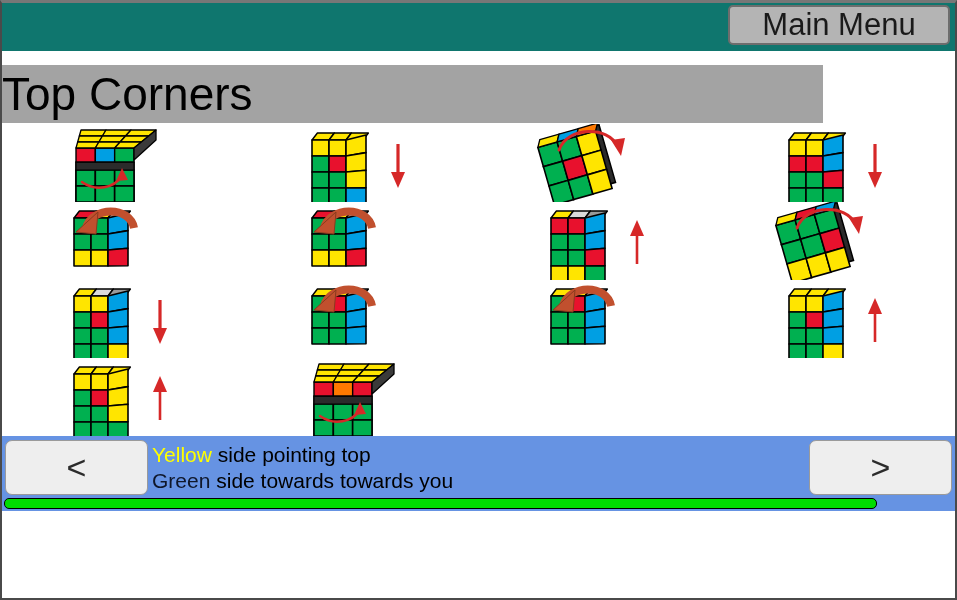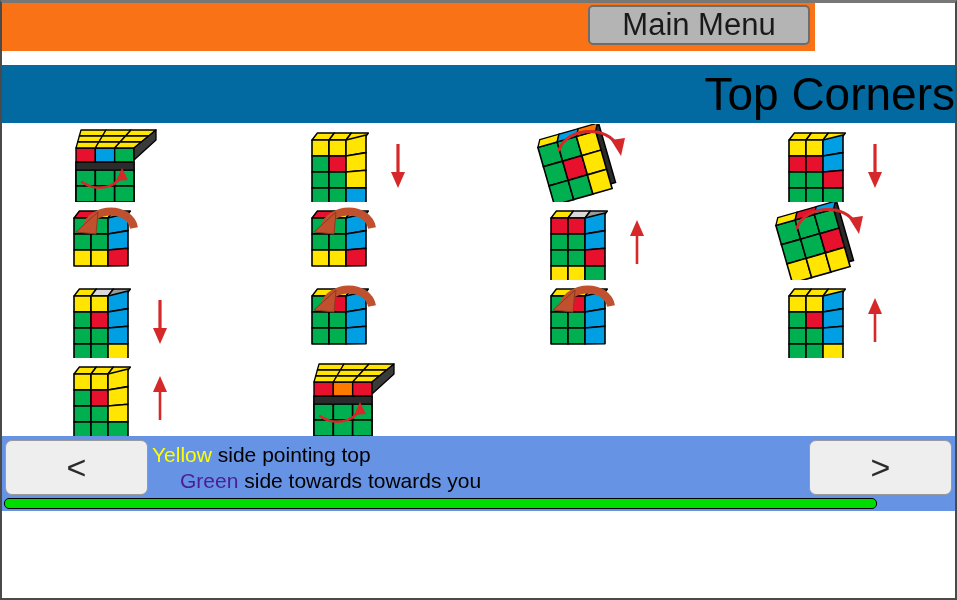--- a/index.html
+++ b/index.html
@@ -26,8 +26,8 @@
   .topbar {
     position: absolute;
     left: 0; top: 0;
-    width: 813px; height: 48px;
-    background: #f97316;
+    width: 953px; height: 48px;
+    background: #0f766e;
     box-sizing: border-box;
   }
   .main-menu-btn {

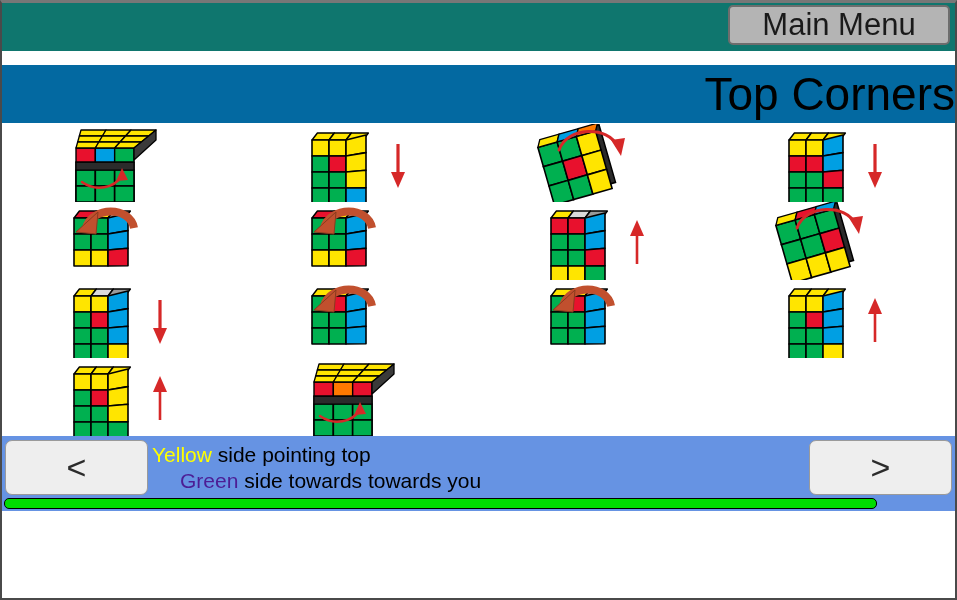--- a/index.html
+++ b/index.html
@@ -51,11 +51,11 @@
   .title-banner {
     position: absolute;
     left: 0; top: 62px;
-    width: 953px; height: 58px;
-    background: #0369a1;
+    width: 821px; height: 58px;
+    background: #a3a3a3;
     display: flex;
     align-items: center;
-    justify-content: flex-end;
+    justify-content: flex-start;
     box-sizing: border-box;
   }
   .title-text {

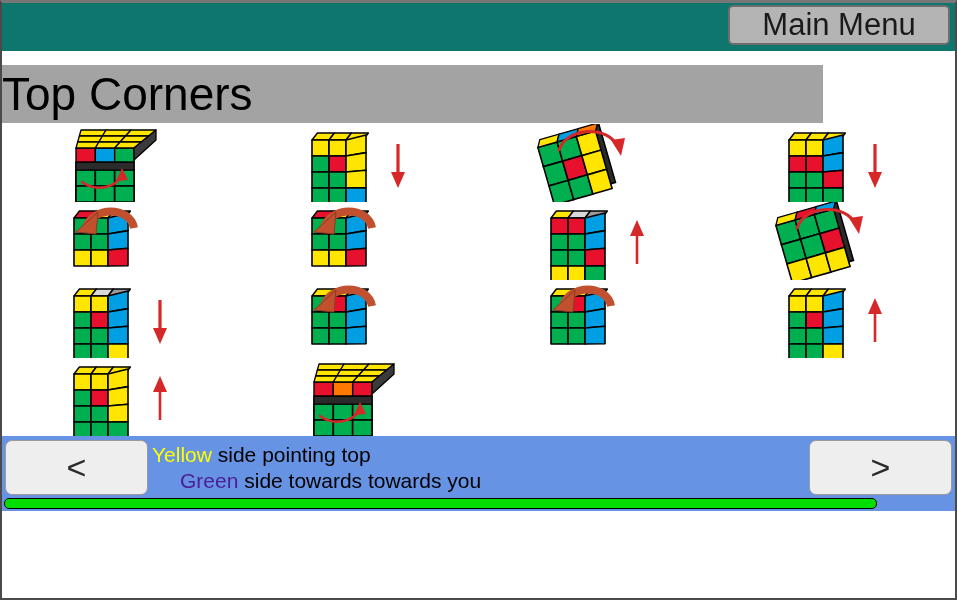--- a/index.html
+++ b/index.html
@@ -123,7 +123,7 @@
   }
   .instr-line { white-space: nowrap; }
   .kw-yellow { color: #ffff00; }
-  .kw-green  { color: #4c1d95; margin-left: 28px; }
+  .kw-green  { color: #0f172a; }
 
   
   .progress-track {

